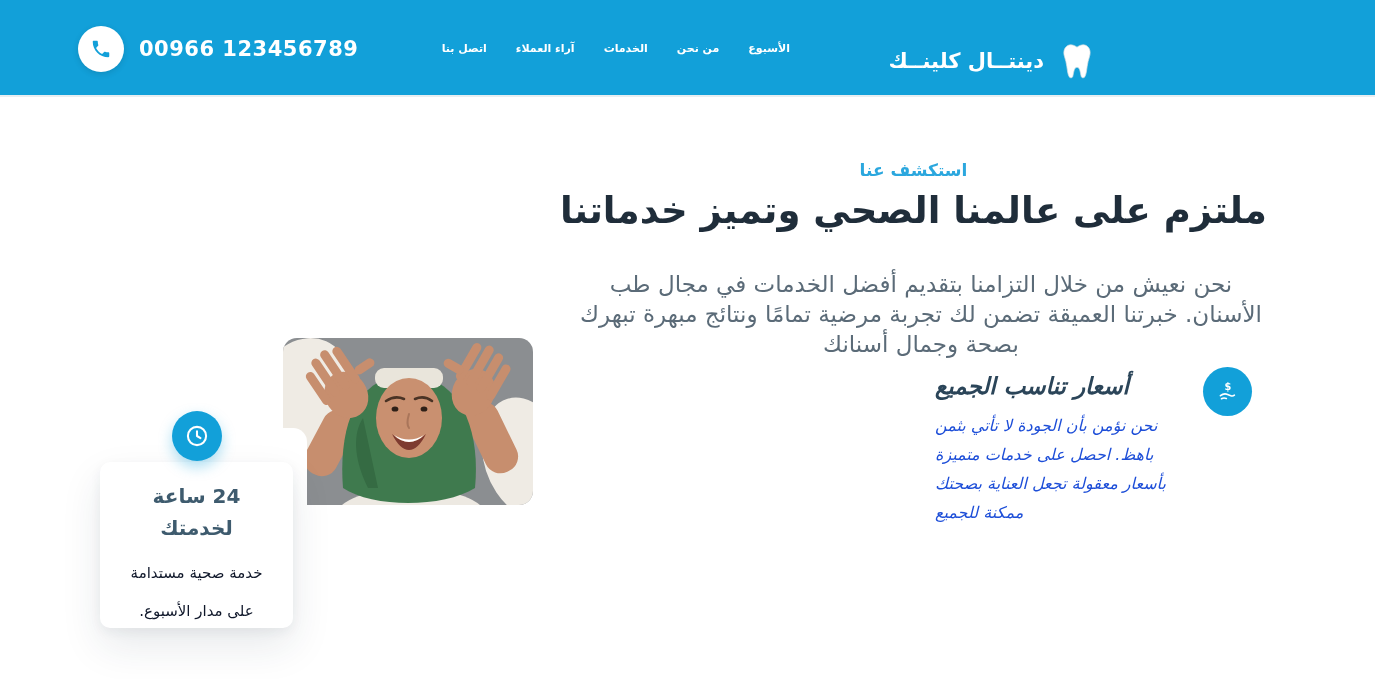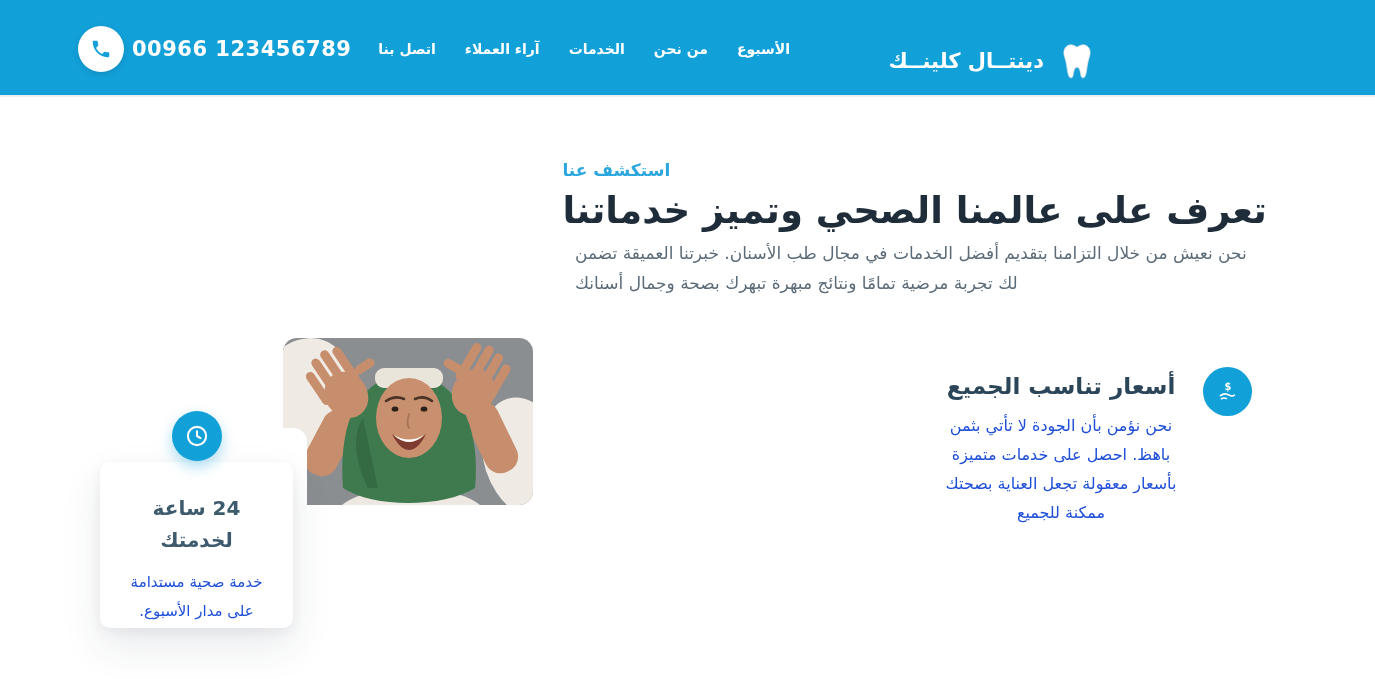--- a/index.html
+++ b/index.html
@@ -19,7 +19,7 @@
   .nav-item { color:#ffffff; font-size:14px; font-weight:bold; cursor:pointer;
     white-space:nowrap; }
   .phone-group { position:absolute; left:78px; top:0; height:97px; display:flex;
-    align-items:center; gap:8px; direction:ltr; cursor:pointer; }
+    align-items:center; gap:15px; direction:ltr; cursor:pointer; }
   .phone-circle { width:46px; height:46px; border-radius:50%; background:#ffffff;
     display:flex; align-items:center; justify-content:center;
     box-shadow:0 2px 6px rgba(0,0,0,.12); }

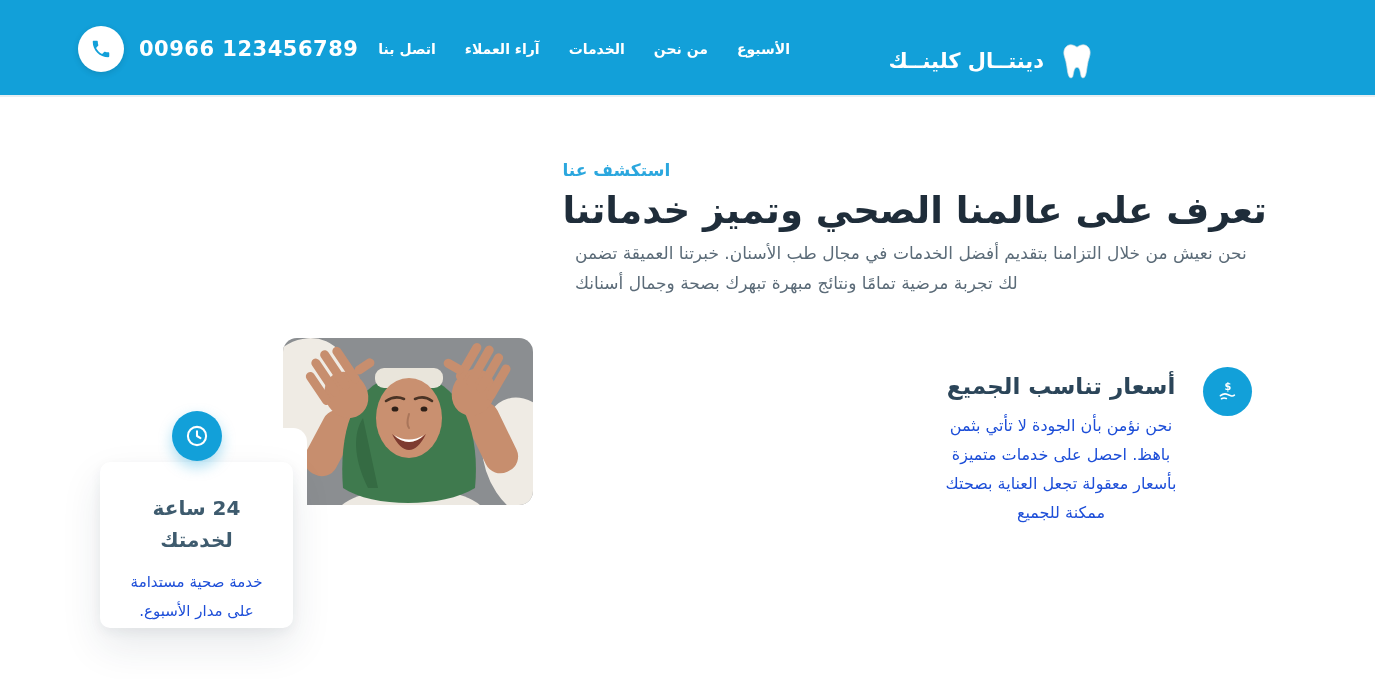--- a/index.html
+++ b/index.html
@@ -16,7 +16,7 @@
   .logo-tooth { width:42px; height:46px; display:block; }
   .nav { position:absolute; right:585px; top:0; height:97px; display:flex;
     align-items:center; gap:29px; }
-  .nav-item { color:#ffffff; font-size:14px; font-weight:bold; cursor:pointer;
+  .nav-item { color:#ffffff; font-size:11px; font-weight:bold; cursor:pointer;
     white-space:nowrap; }
   .phone-group { position:absolute; left:78px; top:0; height:97px; display:flex;
     align-items:center; gap:15px; direction:ltr; cursor:pointer; }

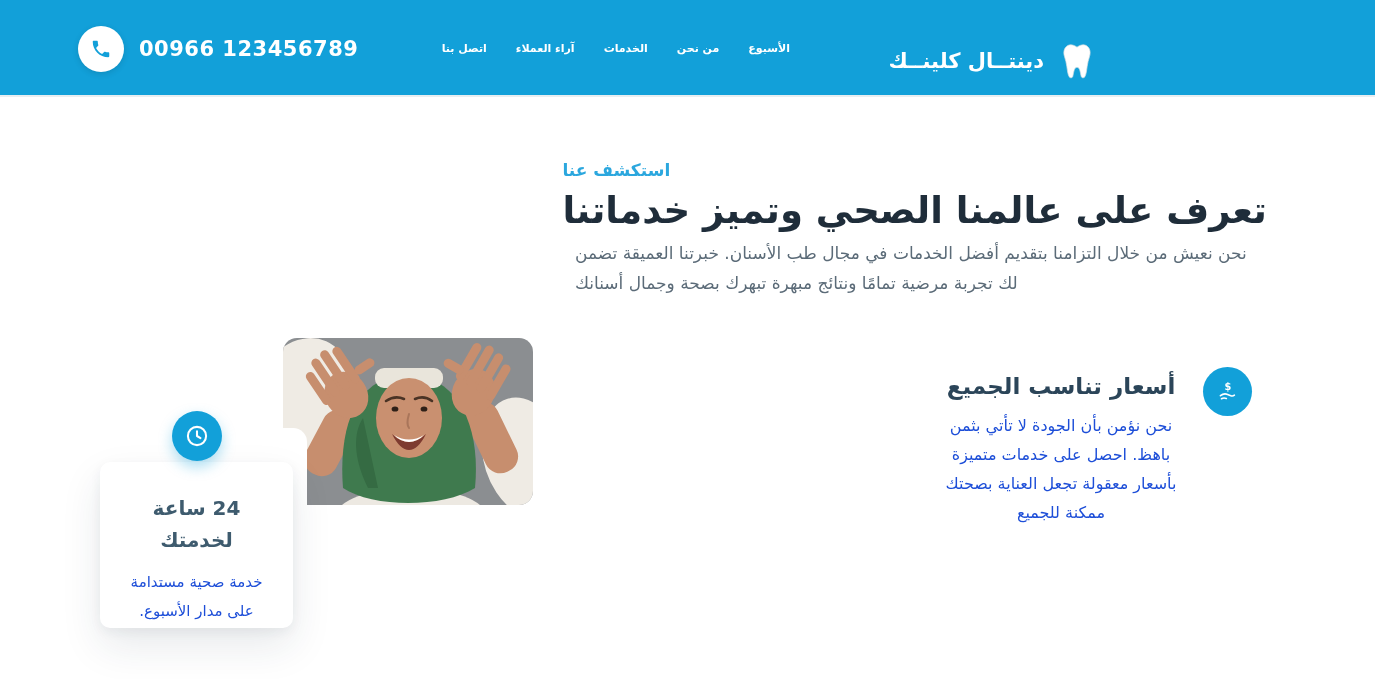--- a/index.html
+++ b/index.html
@@ -27,7 +27,7 @@
   .phone-number { color:#ffffff; font-size:21px; font-weight:bold; letter-spacing:.5px; }
 
   
-  .intro { position:absolute; top:160px; right:108px; text-align:left; }
+  .intro { position:absolute; top:160px; right:108px; text-align:center; }
   .eyebrow { color:#2BA7DE; font-size:17px; font-weight:600; }
   .main-title { margin-top:8px; color:#1F2D3A; font-size:37px; font-weight:bold;
     line-height:1.25; white-space:nowrap; }

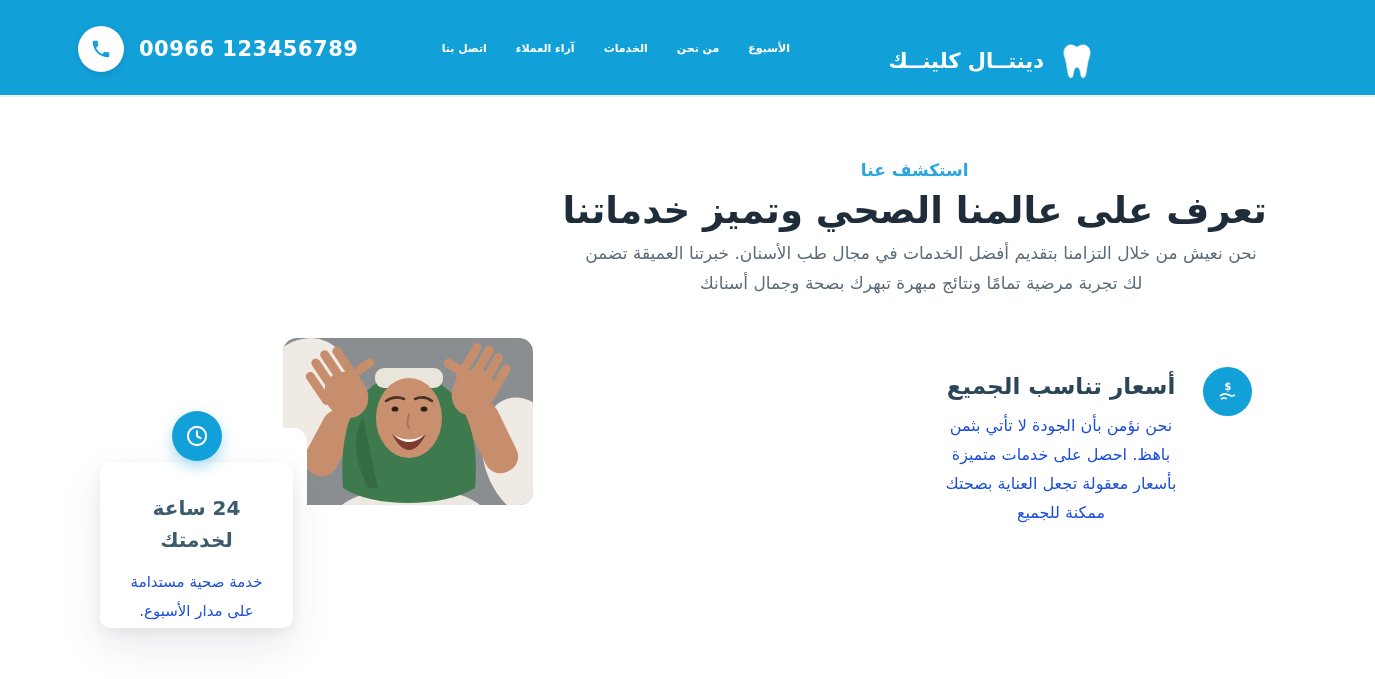--- a/index.html
+++ b/index.html
@@ -98,7 +98,7 @@
 
   <section class="intro">
     <div class="eyebrow">استكشف عنا</div>
-    <h1 class="main-title">تعرف على عالمنا الصحي وتميز خدماتنا</h1>
+    <h1 class="main-title">ملتزم على عالمنا الصحي وتميز خدماتنا</h1>
     <p class="intro-desc">نحن نعيش من خلال التزامنا بتقديم أفضل الخدمات في مجال طب الأسنان. خبرتنا العميقة تضمن لك تجربة مرضية تمامًا ونتائج مبهرة تبهرك بصحة وجمال أسنانك</p>
   </section>
 

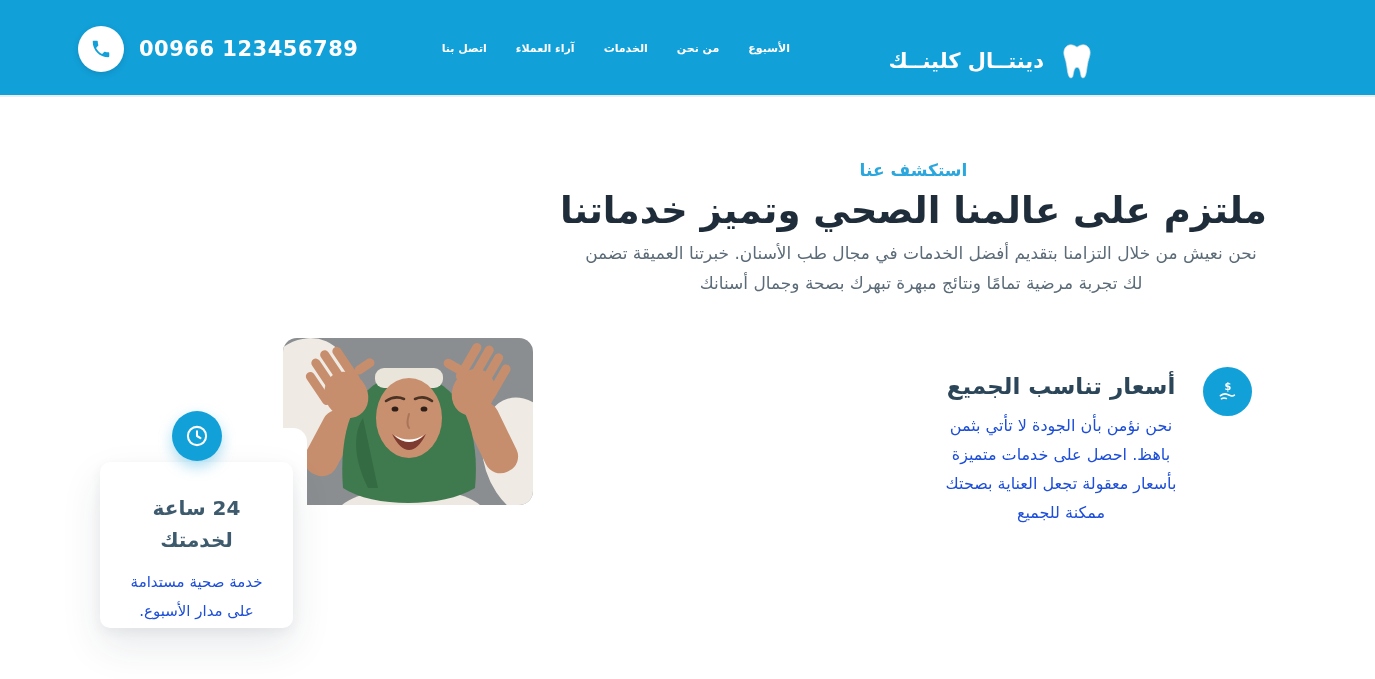--- a/index.html
+++ b/index.html
@@ -31,7 +31,7 @@
   .eyebrow { color:#2BA7DE; font-size:17px; font-weight:600; }
   .main-title { margin-top:8px; color:#1F2D3A; font-size:37px; font-weight:bold;
     line-height:1.25; white-space:nowrap; }
-  .intro-desc { margin-top:4px; width:692px; color:#5B6B78; font-size:17px;
+  .intro-desc { margin-top:35px; width:692px; color:#5B6B78; font-size:23px;
     line-height:30px; }
 
   

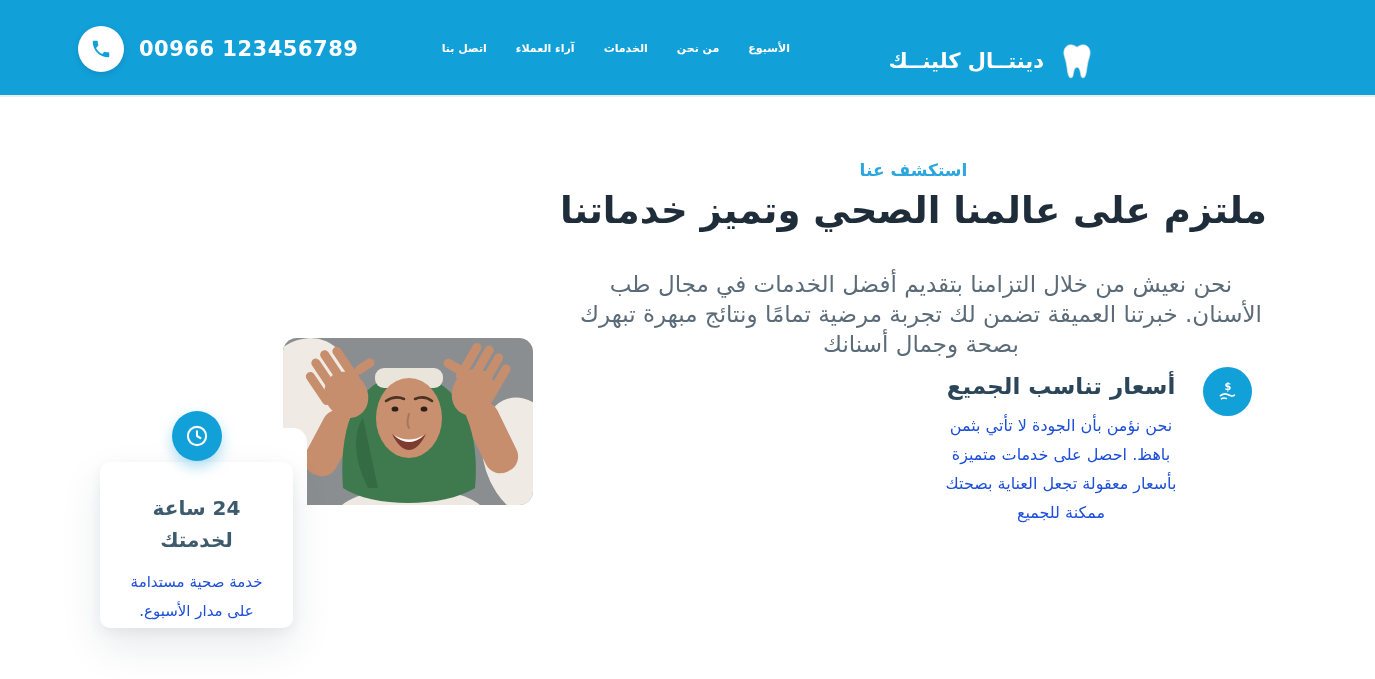--- a/index.html
+++ b/index.html
@@ -40,7 +40,7 @@
   .feature-icon-circle { flex:0 0 49px; width:49px; height:49px; border-radius:50%;
     background:#12A0D9; display:flex; align-items:center; justify-content:center; }
   .feature-icon-circle svg { width:26px; height:26px; }
-  .feature-body { width:252px; text-align:center; }
+  .feature-body { width:252px; text-align:left;font-style:italic; }
   .feature-title { color:#2B4559; font-size:23px; font-weight:bold; margin-top:6px; }
   .feature-text { margin-top:12px; color:#1d4ed8; font-size:16px; line-height:29px; }
 

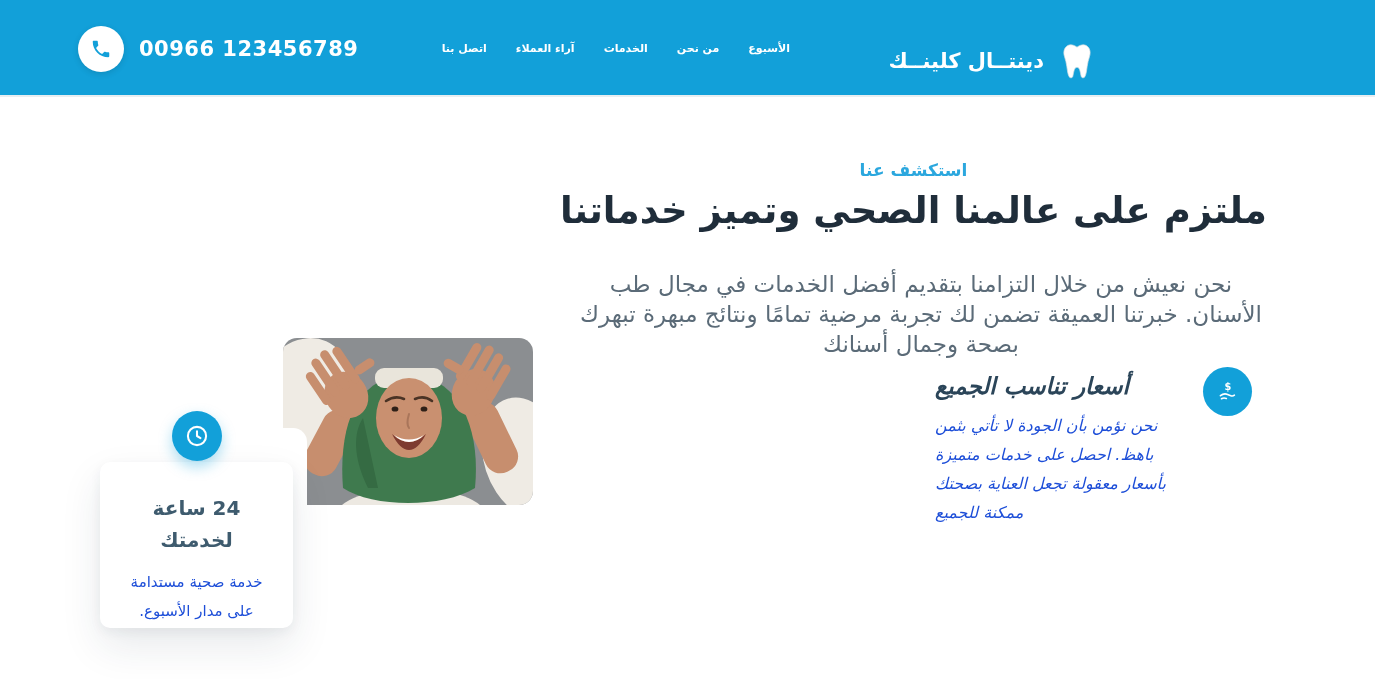--- a/index.html
+++ b/index.html
@@ -54,7 +54,7 @@
     background:#ffffff; border-radius:10px; text-align:center; padding-top:18px;
     box-shadow:0 18px 40px rgba(30,50,70,.10), 0 4px 12px rgba(30,50,70,.06); }
   .badge-title { color:#3E5B6E; font-size:20px; font-weight:bold; line-height:32px;
-    width:110px; margin:12px auto; }
+    width:110px; margin:0 auto; }
   .badge-text { margin:10px auto 0; width:160px; color:#1d4ed8; font-size:15px;
     line-height:29px; }
   .clock-circle { position:absolute; left:172px; top:411px; width:50px; height:50px;

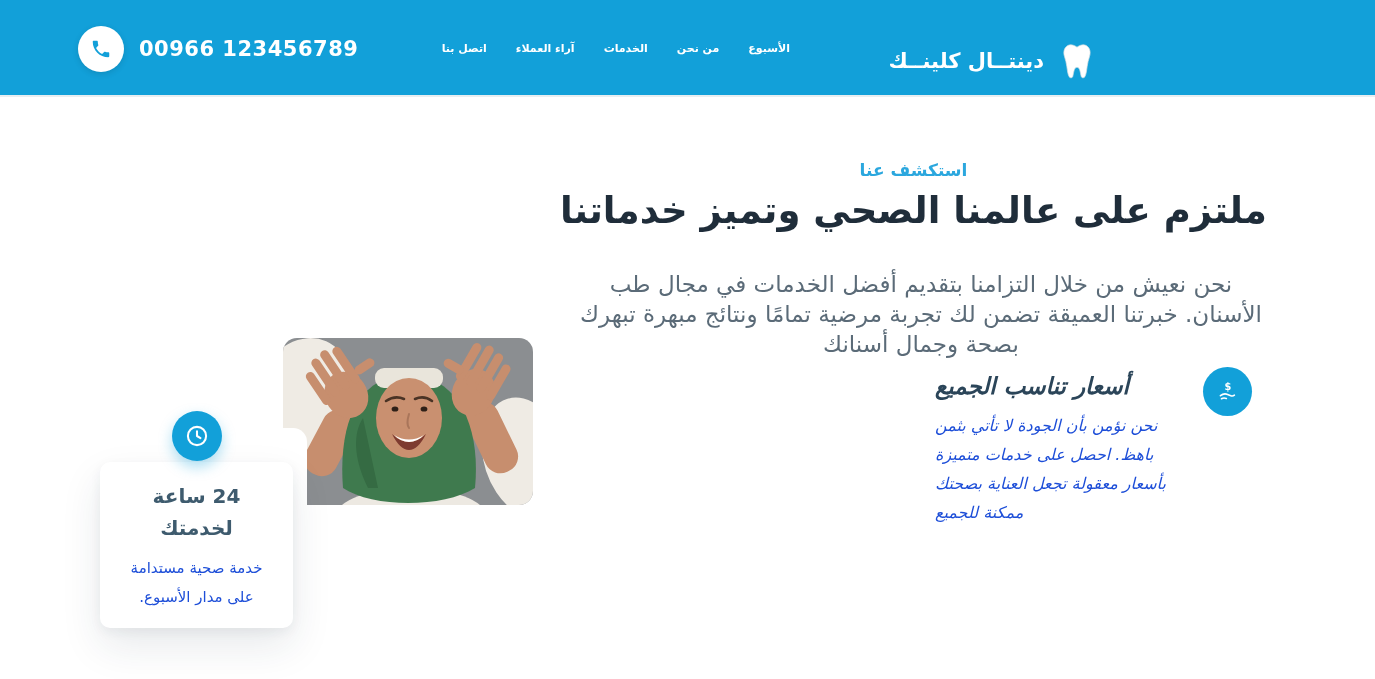--- a/index.html
+++ b/index.html
@@ -55,8 +55,8 @@
     box-shadow:0 18px 40px rgba(30,50,70,.10), 0 4px 12px rgba(30,50,70,.06); }
   .badge-title { color:#3E5B6E; font-size:20px; font-weight:bold; line-height:32px;
     width:110px; margin:0 auto; }
-  .badge-text { margin:10px auto 0; width:160px; color:#1d4ed8; font-size:15px;
-    line-height:29px; }
+  .badge-text { margin:10px auto 0; width:160px; color:#0f172a; font-size:15px;
+    line-height:38px; }
   .clock-circle { position:absolute; left:172px; top:411px; width:50px; height:50px;
     border-radius:50%; background:#12A0D9; display:flex; align-items:center;
     justify-content:center; box-shadow:0 6px 14px rgba(18,160,217,.35); }

